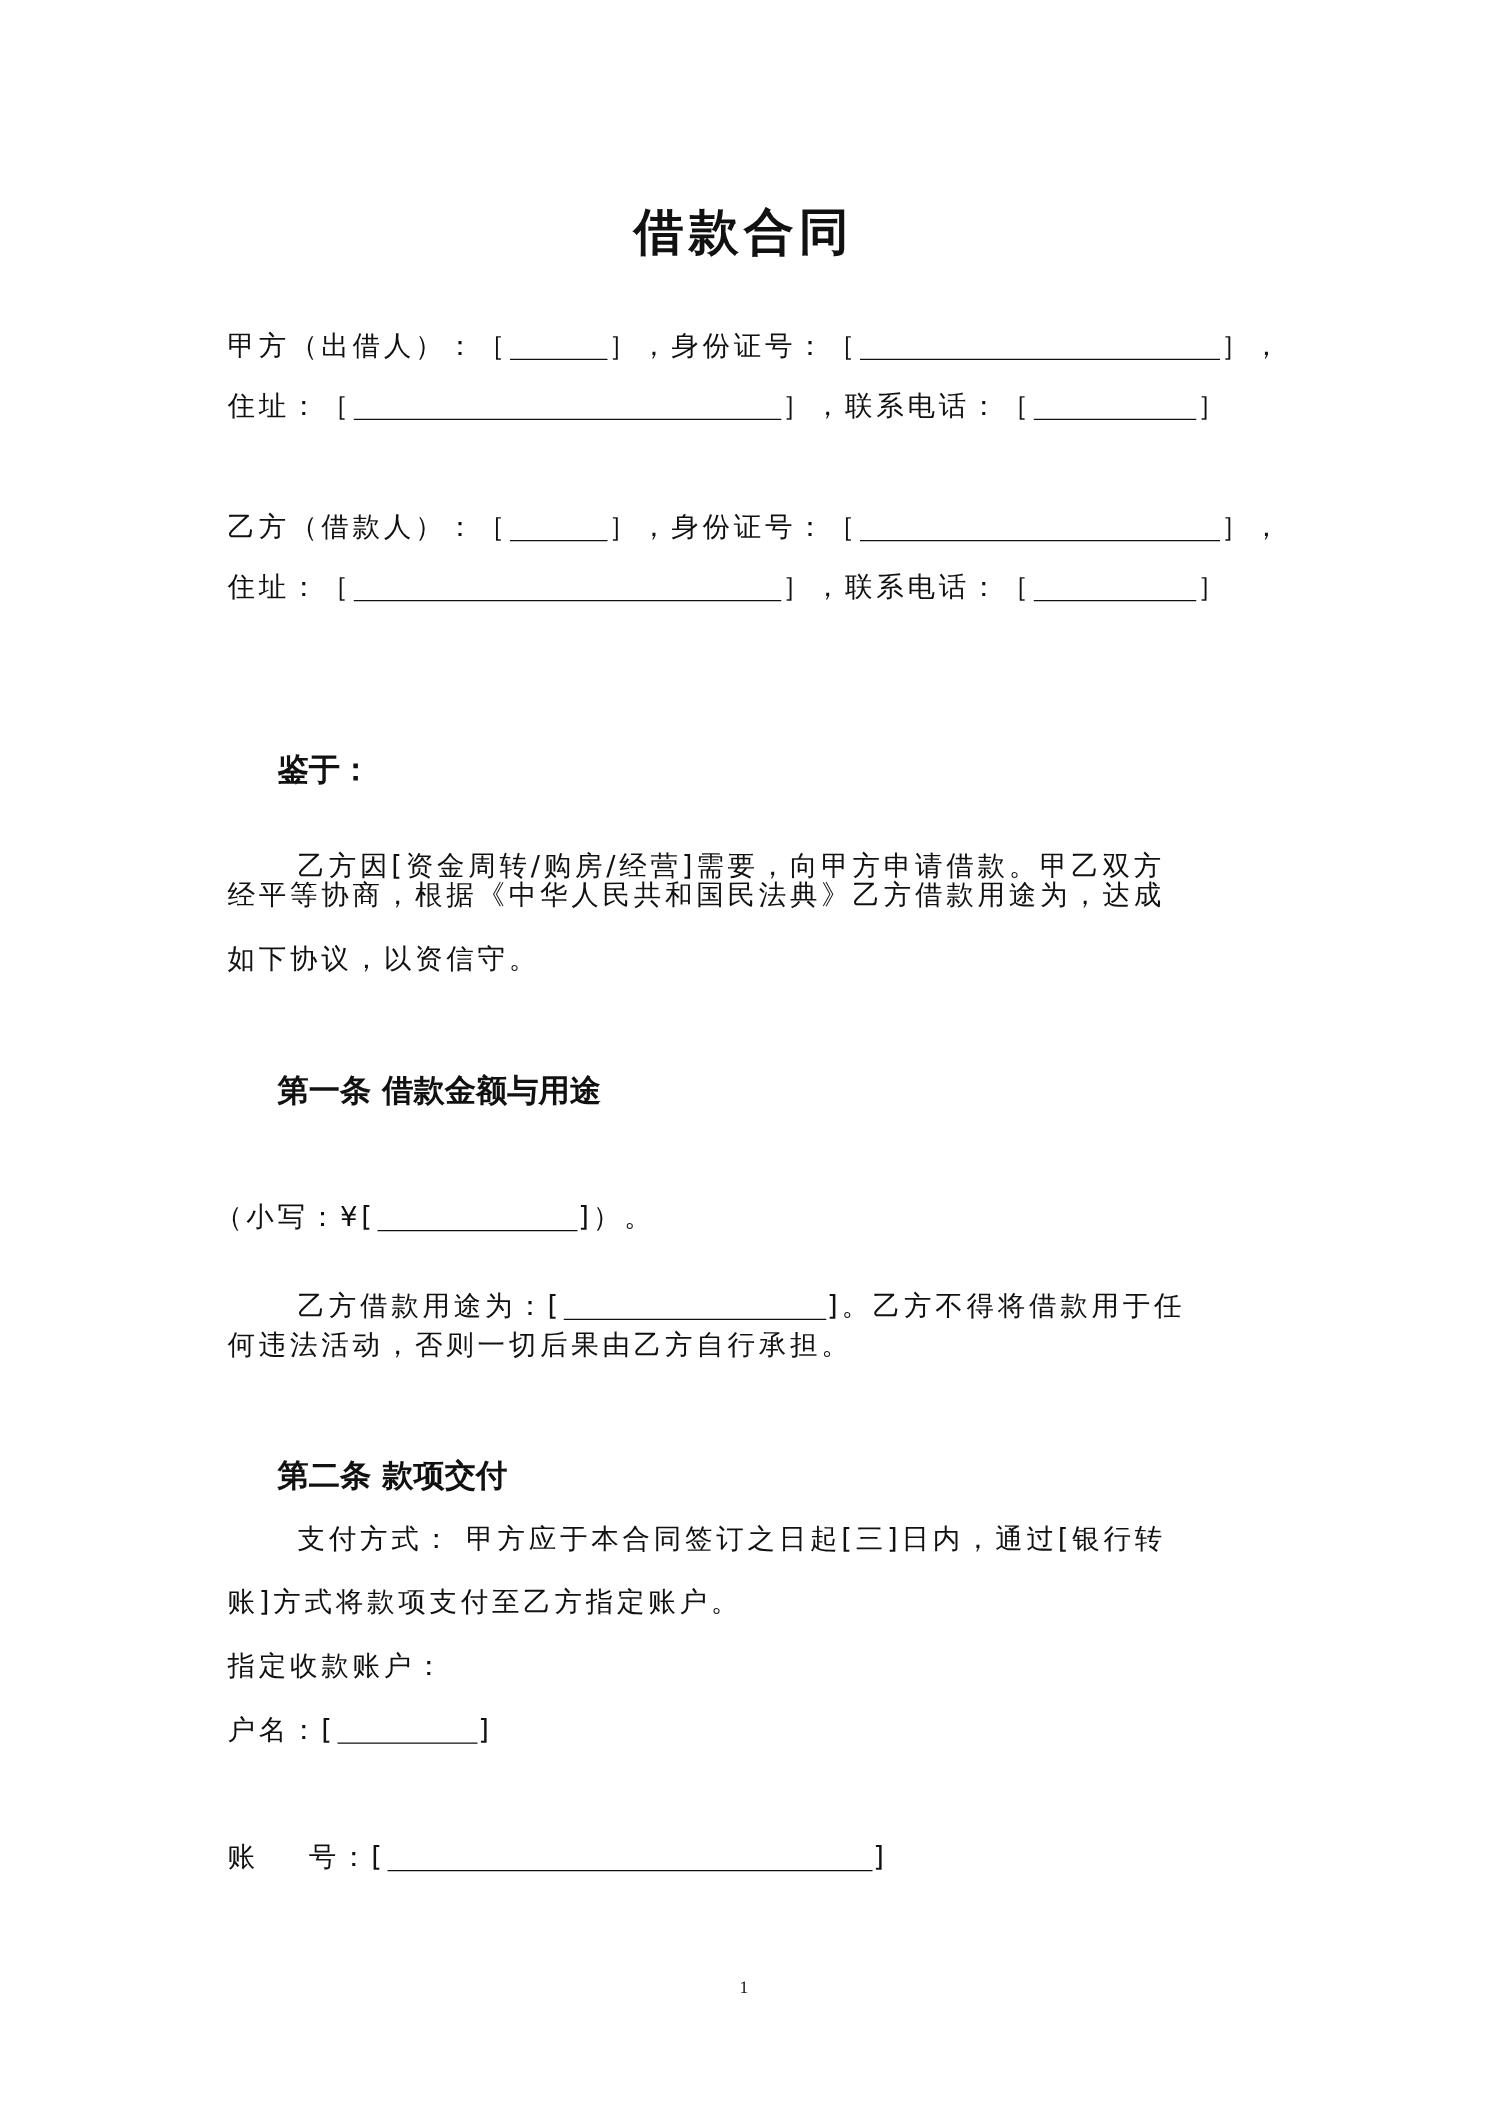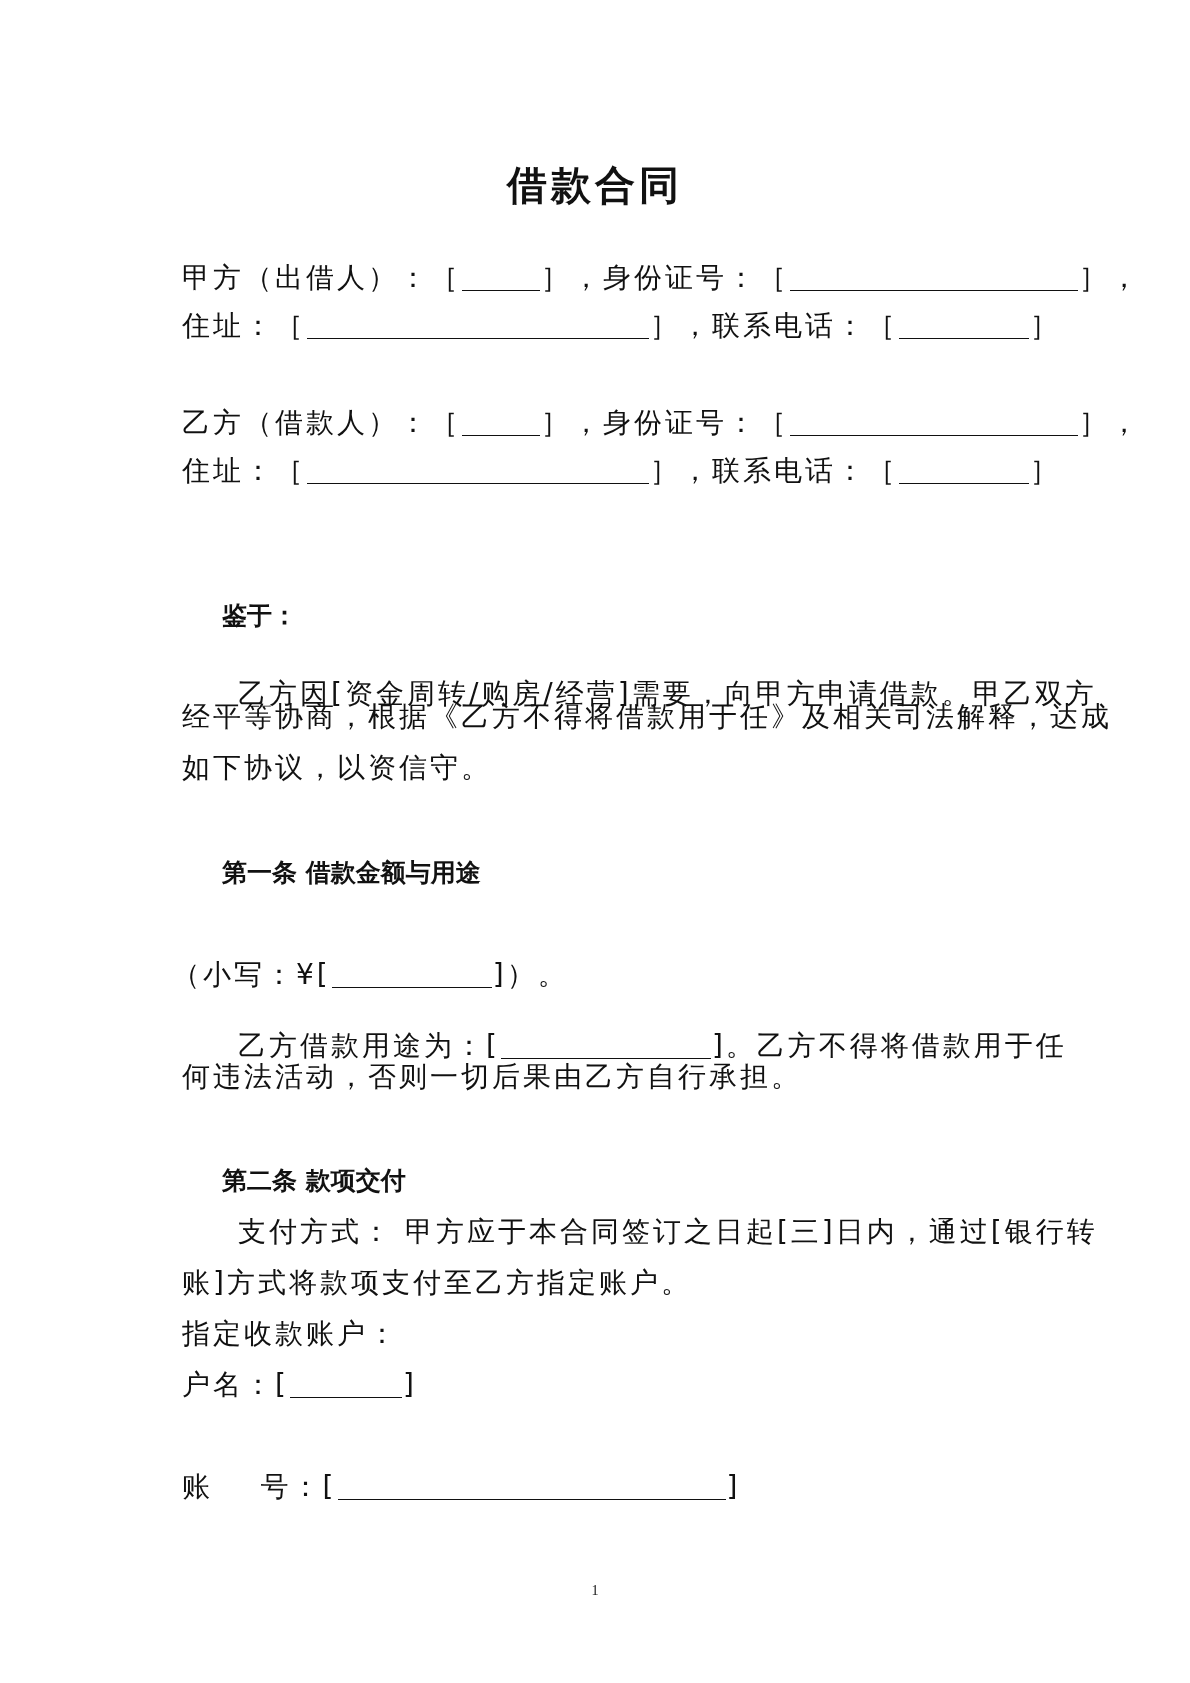--- a/index.html
+++ b/index.html
@@ -8,7 +8,7 @@
   .page { position: absolute; left: 0; top: 16px; width: 1190px; height: 1683px; background: #fff; }
   .title { position: absolute; top: 142px; left: 0; width: 1190px; text-align: center;
            font-family: "DejaVu Serif", serif; font-weight: bold; font-size: 40px; letter-spacing: 4px; }
-  .line { position: absolute; left: 182px; font-size: 28px; line-height: 34px; white-space: nowrap; letter-spacing: 3px; }
+  .line { position: absolute; left: 182px; font-size: 22px; line-height: 34px; white-space: nowrap; letter-spacing: 3px; }
   .heading { position: absolute; left: 182px; font-size: 25px; font-weight: bold; line-height: 34px; white-space: nowrap; font-family: "DejaVu Serif", serif; margin-left: 40px; }
   .indent { left: 238px; }
   .blank { display: inline-block; border-bottom: 1.5px solid #111; height: 26px; vertical-align: -4px; margin: 0 1px; }

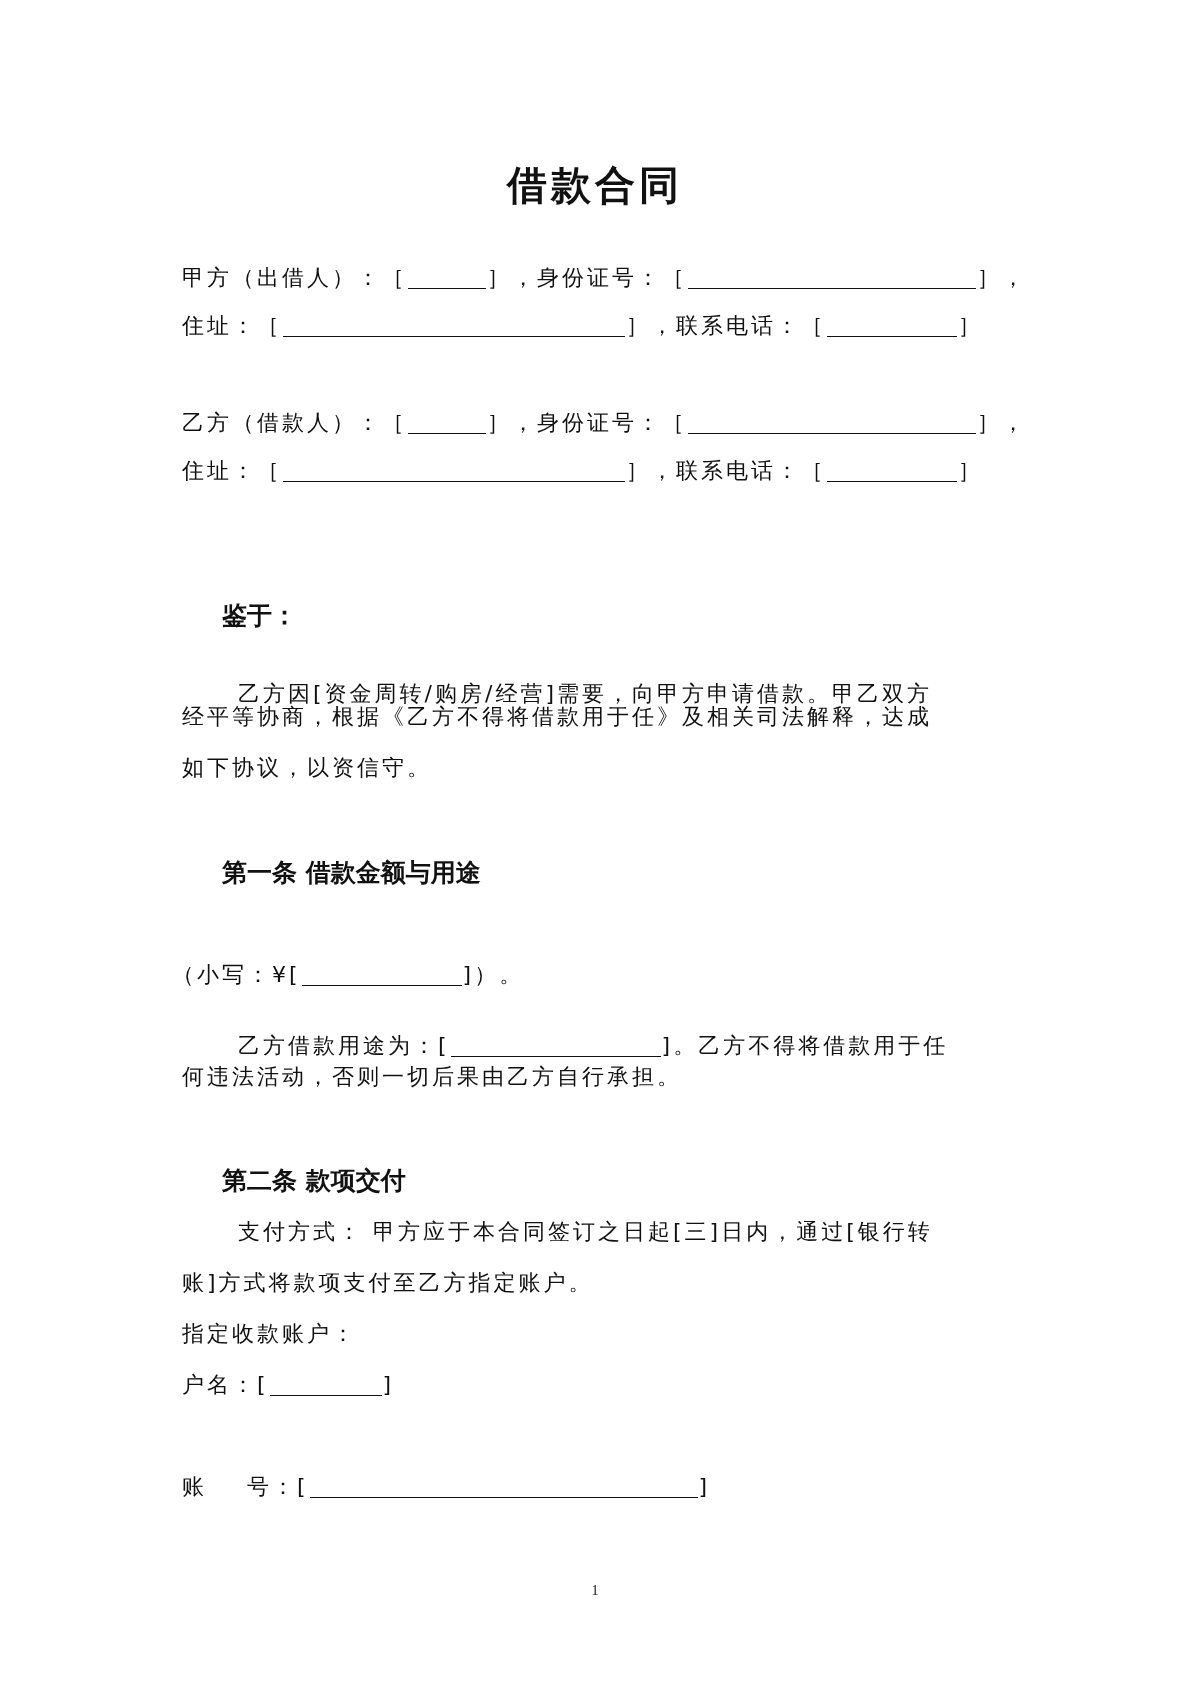--- a/index.html
+++ b/index.html
@@ -38,7 +38,7 @@
 
   <div class="heading" style="top:583px;">鉴于：</div>
   <div class="line indent" style="top:633px;margin-top:28px;">乙方因[资金周转/购房/经营]需要，向甲方申请借款。甲乙双方</div>
-  <div class="line" style="top:684px;">经平等协商，根据《乙方不得将借款用于任》及相关司法解释，达成</div>
+  <div class="line" style="top:684px;">经平等协商，根据《中华人民共和国民法典》乙方借款用途为，达成</div>
   <div class="line" style="top:735px;">如下协议，以资信守。</div>
 
   <div class="heading" style="top:840px;">第一条  借款金额与用途</div>

